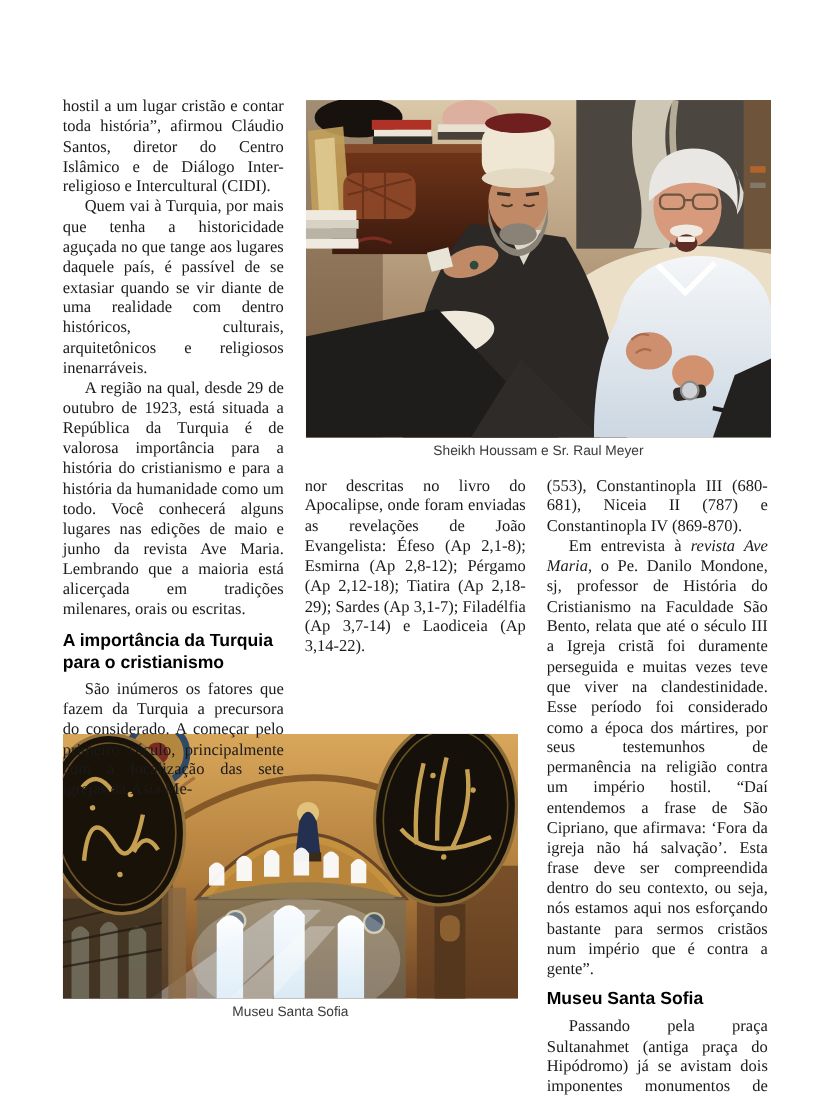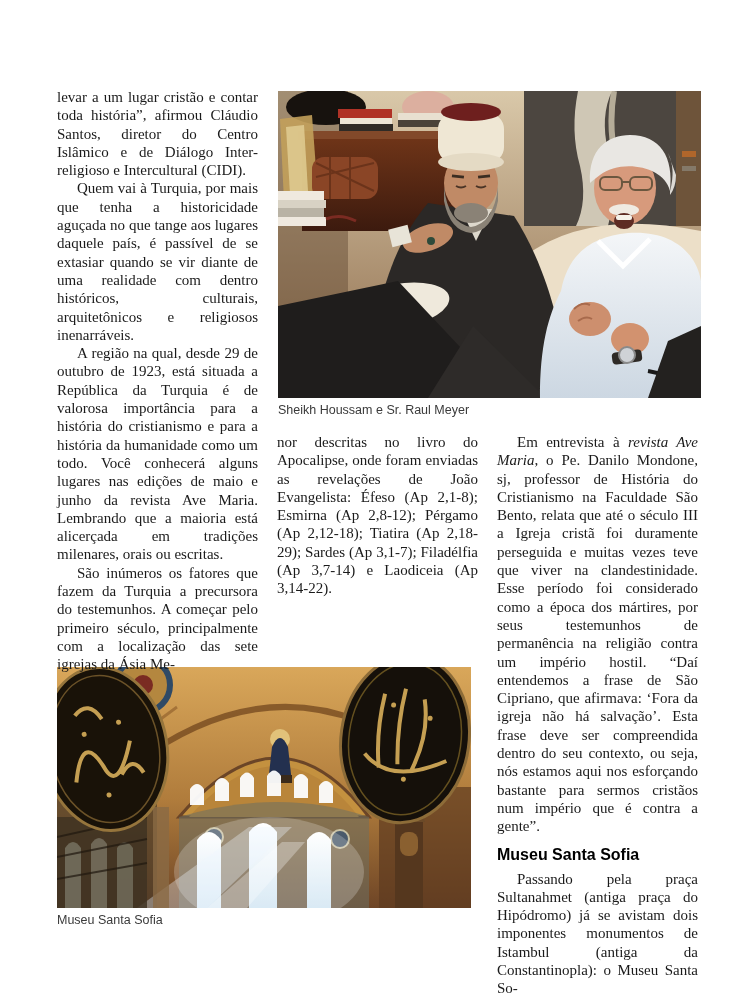--- a/index.html
+++ b/index.html
@@ -216,7 +216,7 @@
   <div class="caption caption-bottom">Museu Santa Sofia</div>
 
   <div class="col col-left">
-    <p class="noindent">levar a um lugar cristão e contar toda história”, afirmou Cláudio Santos, diretor do Centro Islâmico e de Diálogo Inter-religioso e Intercultural (CIDI).</p>
+    <p class="noindent">hostil a um lugar cristão e contar toda história”, afirmou Cláudio Santos, diretor do Centro Islâmico e de Diálogo Inter-religioso e Intercultural (CIDI).</p>
     <p>Quem vai à Turquia, por mais que tenha a historicidade aguçada no que tange aos lugares daquele país, é passível de se extasiar quando se vir diante de uma realidade com dentro históricos, culturais, arquitetônicos e religiosos inenarráveis.</p>
     <p>A região na qual, desde 29 de outubro de 1923, está situada a República da Turquia é de valorosa importância para a história do cristianismo e para a história da humanidade como um todo. Você conhecerá alguns lugares nas edições de maio e junho da revista Ave Maria. Lembrando que a maioria está alicerçada em tradições milenares, orais ou escritas.</p>
     <p>São inúmeros os fatores que fazem da Turquia a precursora do testemunhos. A começar pelo primeiro século, principalmente com a localização das sete igrejas da Ásia Me-</p>

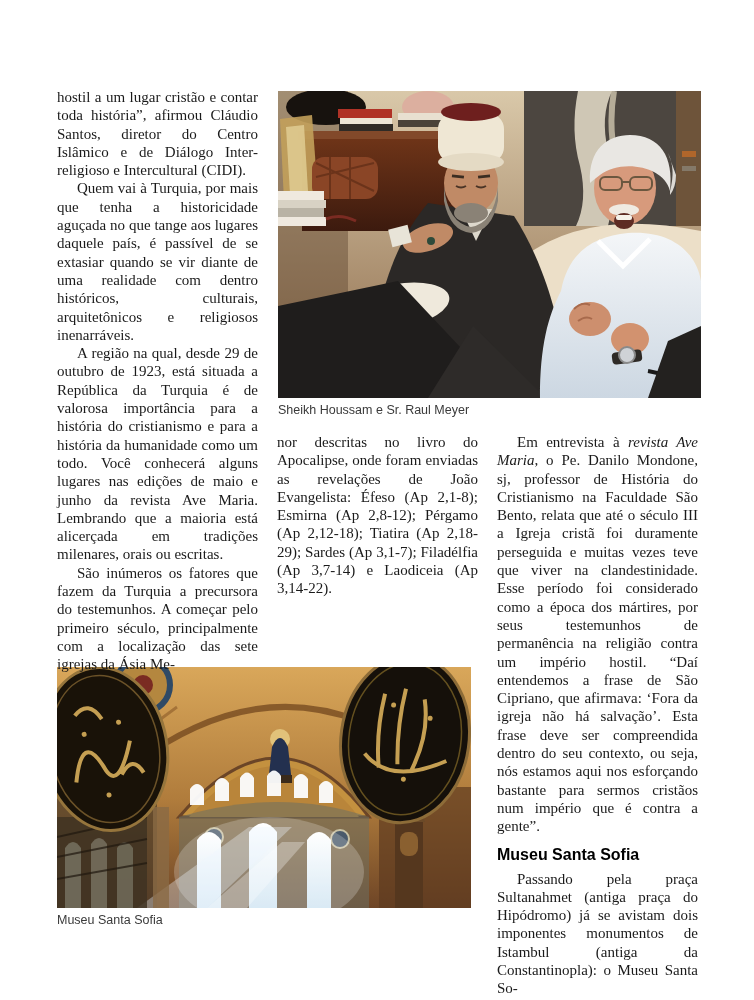--- a/index.html
+++ b/index.html
@@ -19,7 +19,7 @@
   .photo-top{left:278px;top:91px;width:423px;height:307px;}
   .photo-bottom{left:57px;top:667px;width:414px;height:241px;}
   .caption{position:absolute;font-family:"Liberation Sans", sans-serif;font-size:12.5px;
-           color:#3a3a3a;text-align:left;}
+           color:#3a3a3a;text-align:center;}
   .caption-top{left:278px;top:403px;width:423px;}
   .caption-bottom{left:57px;top:913px;width:414px;}
   .italic{font-style:italic;}

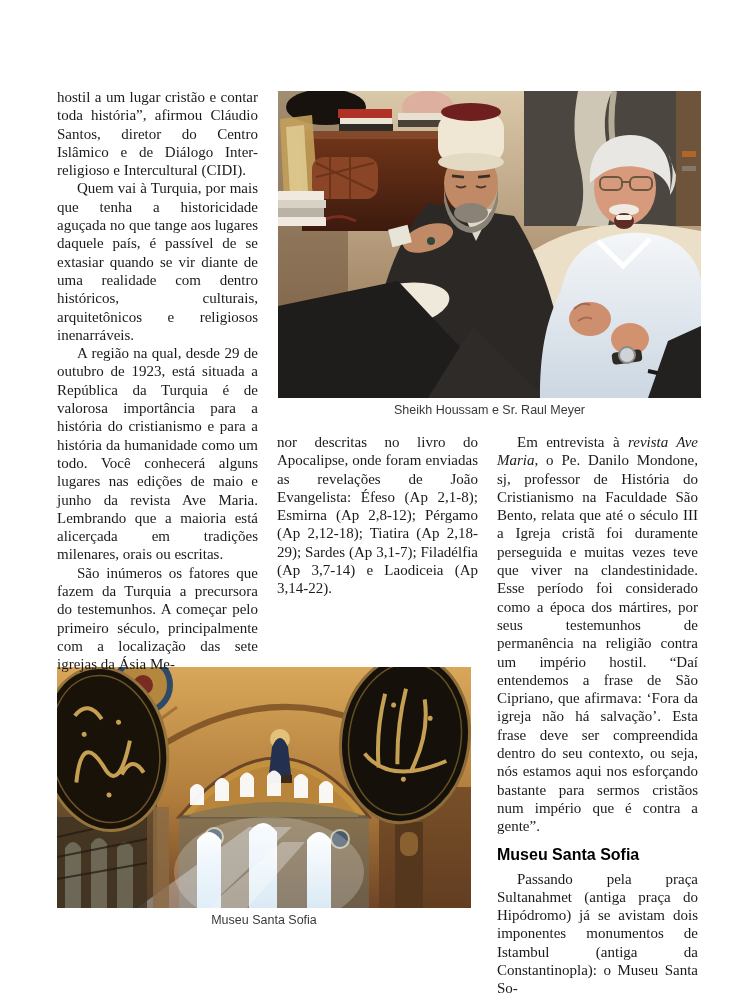--- a/index.html
+++ b/index.html
@@ -227,6 +227,7 @@
   </div>
 
   <div class="col col-right">
+    <p class="noindent">(553), Constantinopla III (680-681), Niceia II (787) e Constantinopla IV (869-870).</p>
     <p><span>Em entrevista à </span><span class="italic">revista Ave Maria</span><span>, o Pe. Danilo Mondone, sj, professor de História do Cristianismo na Faculdade São Bento, relata que até o século III a Igreja cristã foi duramente perseguida e muitas vezes teve que viver na clandestinidade. Esse período foi considerado como a época dos mártires, por seus testemunhos de permanência na religião contra um império hostil. “Daí entendemos a frase de São Cipriano, que afirmava: ‘Fora da igreja não há salvação’. Esta frase deve ser compreendida dentro do seu contexto, ou seja, nós estamos aqui nos esforçando bastante para sermos cristãos num império que é contra a gente”.</span></p>
     <h2>Museu Santa Sofia</h2>
     <p>Passando pela praça Sultanahmet (antiga praça do Hipódromo) já se avistam dois imponentes monumentos de Istambul (antiga da Constantinopla): o Museu Santa So-</p>

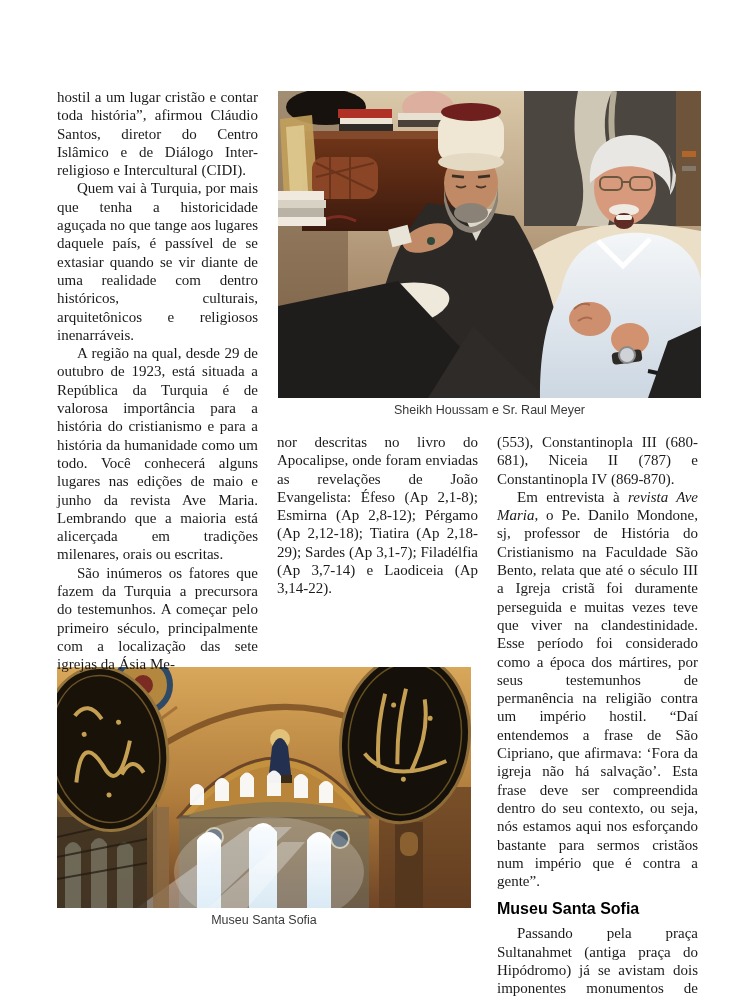--- a/index.html
+++ b/index.html
@@ -219,6 +219,7 @@
     <p class="noindent">hostil a um lugar cristão e contar toda história”, afirmou Cláudio Santos, diretor do Centro Islâmico e de Diálogo Inter-religioso e Intercultural (CIDI).</p>
     <p>Quem vai à Turquia, por mais que tenha a historicidade aguçada no que tange aos lugares daquele país, é passível de se extasiar quando se vir diante de uma realidade com dentro históricos, culturais, arquitetônicos e religiosos inenarráveis.</p>
     <p>A região na qual, desde 29 de outubro de 1923, está situada a República da Turquia é de valorosa importância para a história do cristianismo e para a história da humanidade como um todo. Você conhecerá alguns lugares nas edições de maio e junho da revista Ave Maria. Lembrando que a maioria está alicerçada em tradições milenares, orais ou escritas.</p>
+    <h2>A importância da Turquia para o cristianismo</h2>
     <p>São inúmeros os fatores que fazem da Turquia a precursora do testemunhos. A começar pelo primeiro século, principalmente com a localização das sete igrejas da Ásia Me-</p>
   </div>
 

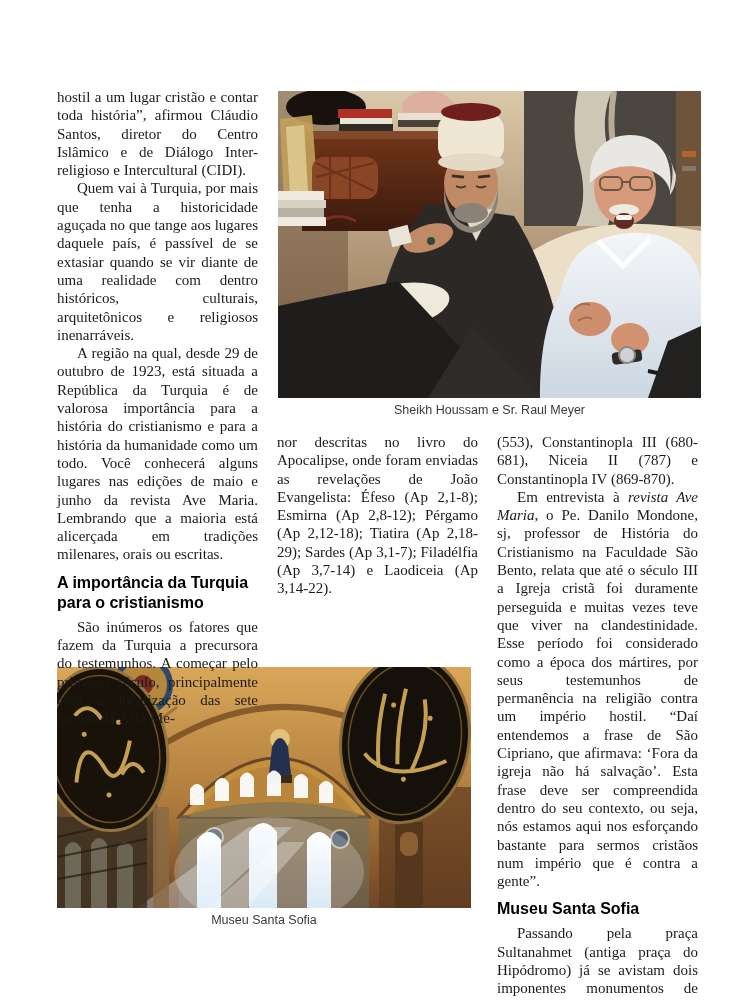--- a/index.html
+++ b/index.html
@@ -220,7 +220,7 @@
     <p>Quem vai à Turquia, por mais que tenha a historicidade aguçada no que tange aos lugares daquele país, é passível de se extasiar quando se vir diante de uma realidade com dentro históricos, culturais, arquitetônicos e religiosos inenarráveis.</p>
     <p>A região na qual, desde 29 de outubro de 1923, está situada a República da Turquia é de valorosa importância para a história do cristianismo e para a história da humanidade como um todo. Você conhecerá alguns lugares nas edições de maio e junho da revista Ave Maria. Lembrando que a maioria está alicerçada em tradições milenares, orais ou escritas.</p>
     <h2>A importância da Turquia para o cristianismo</h2>
-    <p>São inúmeros os fatores que fazem da Turquia a precursora do testemunhos. A começar pelo primeiro século, principalmente com a localização das sete igrejas da Ásia Me-</p>
+    <p>São inúmeros os fatores que fazem da Turquia a precursora do considerado. A começar pelo primeiro século, principalmente com a localização das sete igrejas da Ásia Me-</p>
   </div>
 
   <div class="col col-mid">

